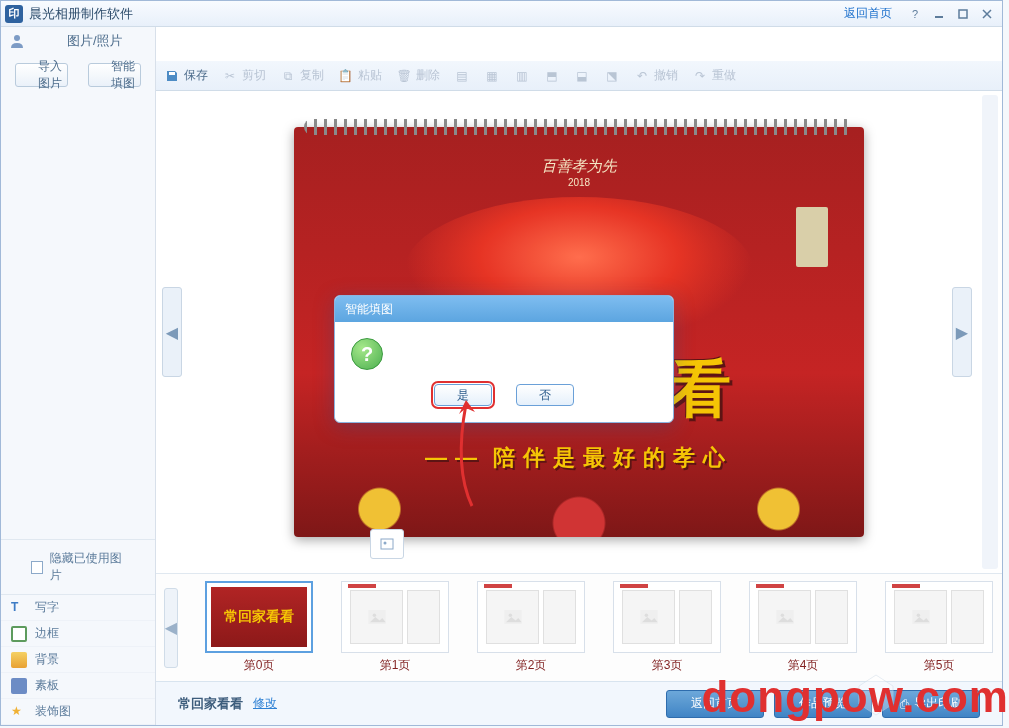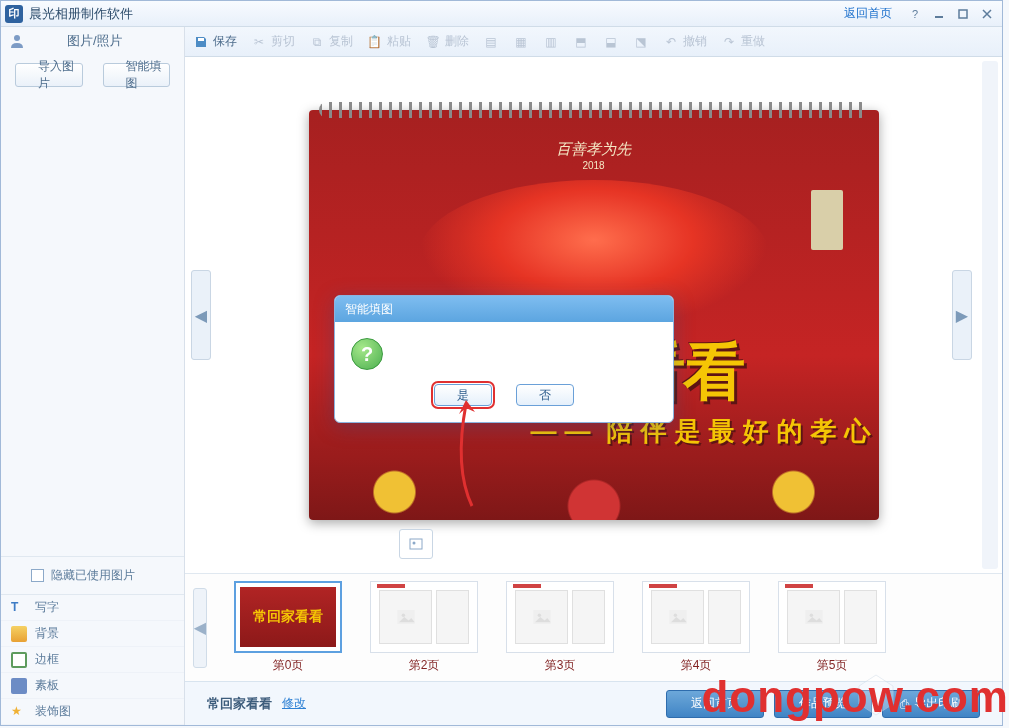--- a/index.html
+++ b/index.html
@@ -27,7 +27,7 @@
 .sidebar .tool-item { height: 26px; display: flex; align-items: center; padding: 0 10px; font-size: 12px; color: #5a7a9a; border-bottom: 1px solid #eef2f8; cursor: pointer; }
 .sidebar .tool-item .ticon { width: 16px; height: 16px; margin-right: 8px; border-radius: 2px; }
 
-.main { flex: 1; display: flex; flex-direction: column; }
+.main { flex: 1; display: flex; flex-direction: column; margin-top: 34px; }
 
 .toolbar { height: 30px; background: linear-gradient(#f2f7fd,#e8f0fa); border-bottom: 1px solid #d0dce8; display: flex; align-items: center; padding: 0 8px; gap: 14px; }
 .toolbar .tbtn { display: flex; align-items: center; font-size: 12px; color: #b8c4d4; cursor: default; gap: 4px; }

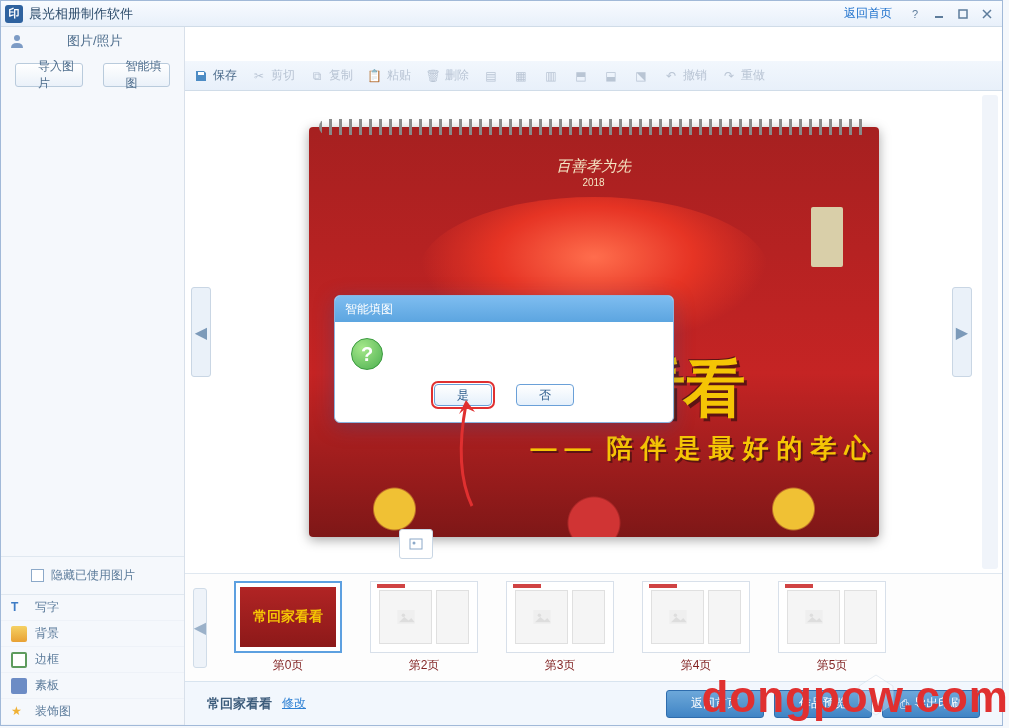--- a/index.html
+++ b/index.html
@@ -45,7 +45,7 @@
 .cal-top-script { position: absolute; top: 30px; left: 0; right: 0; text-align: center; color: #f5e7c4; font-size: 15px; font-style: italic; }
 .cal-year { position: absolute; top: 50px; left: 0; right: 0; text-align: center; color: #f5e7c4; font-size: 10px; }
 .cal-main-title { position: absolute; top: 220px; left: 30px; right: 30px; text-align: center; font-size: 62px; font-weight: 900; color: #f5c400; text-shadow: 3px 3px 0 #5a1010, -1px -1px 0 #5a1010; font-family: "STKaiti", serif; letter-spacing: -2px; }
-.cal-subtitle { position: absolute; top: 304px; left: 0; right: 0; text-align: right; font-size: 26px; font-weight: bold; color: #f5c400; text-shadow: 2px 2px 0 #5a1010; letter-spacing: 8px; font-family: serif; }
+.cal-subtitle { position: absolute; top: 316px; left: 0; right: 0; text-align: center; font-size: 22px; font-weight: bold; color: #f5c400; text-shadow: 2px 2px 0 #5a1010; letter-spacing: 8px; font-family: serif; }
 .cal-sub-dash { color: #f5c400; margin-right:8px; }
 .cal-people { position: absolute; top: 70px; left: 110px; right: 110px; height: 150px; background: radial-gradient(ellipse at 50% 40%, #ff6b4a 0%, #e63020 40%, transparent 70%); border-radius: 50%; }
 .cal-badge { position: absolute; top: 80px; right: 36px; width: 32px; height: 60px; background: #d9cfa8; border-radius: 2px; }

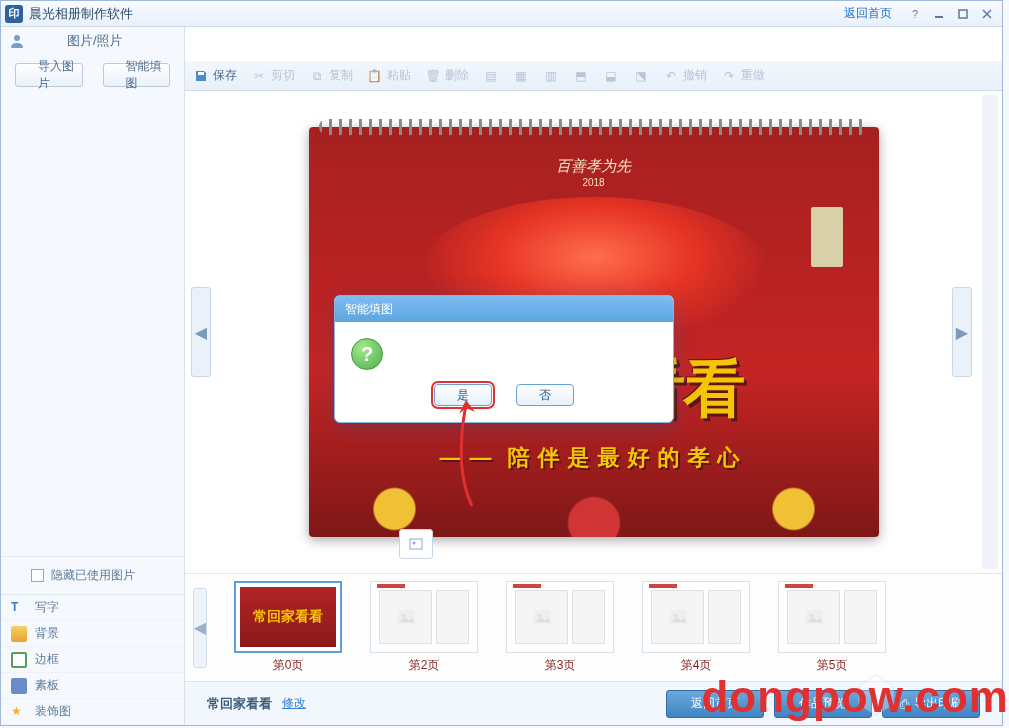--- a/index.html
+++ b/index.html
@@ -143,12 +143,12 @@
           <span>写字</span>
         </div>
       <div class="tool-item">
+          <span class="ticon" style="border:2px solid #5a9a5a;background:#fff;"></span>
+          <span>边框</span>
+        </div>
+      <div class="tool-item">
           <span class="ticon" style="background:linear-gradient(#f5d060,#e8a030);"></span>
           <span>背景</span>
-        </div>
-      <div class="tool-item">
-          <span class="ticon" style="border:2px solid #5a9a5a;background:#fff;"></span>
-          <span>边框</span>
         </div>
       <div class="tool-item">
           <span class="ticon" style="background:#6a8ac4;"></span>

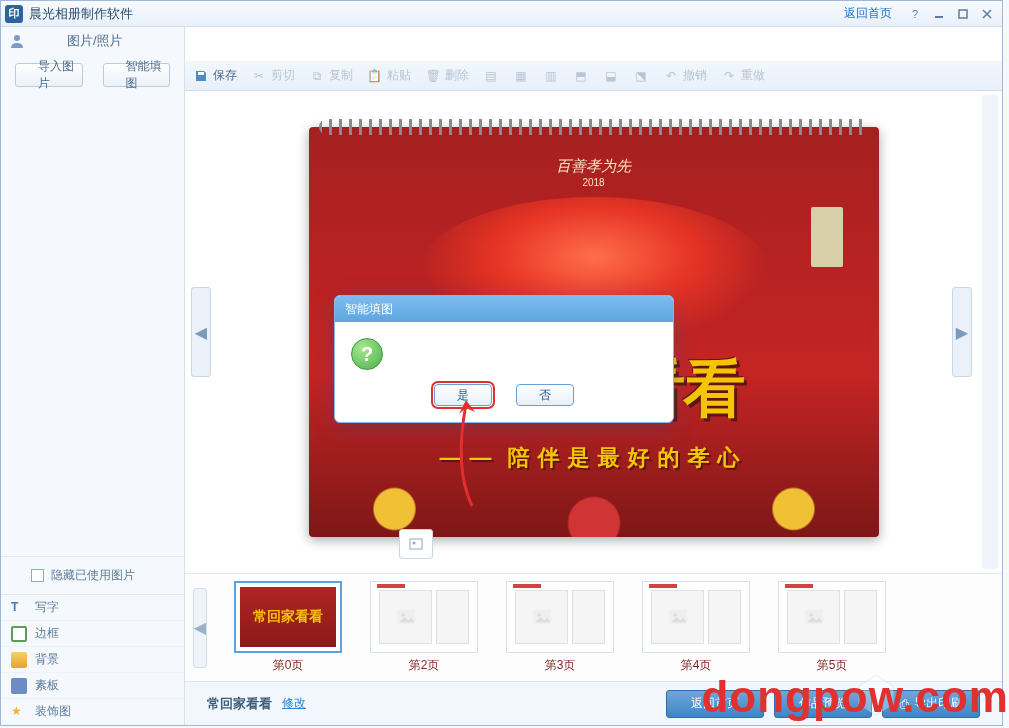--- a/index.html
+++ b/index.html
@@ -260,6 +260,22 @@
                 <div class="ph" style="flex:.6;"></div>
               </div>
             </div>
+          <div class="label">第1页</div>
+        </div>
+        <div class="thumb">
+          <div class="img">
+              <div class="redbar"></div>
+              <div class="thumb-placeholder">
+                <div class="ph">
+                  <svg viewBox="0 0 20 16">
+                    <rect width="20" height="16" fill="#e8e8e8"></rect>
+                    <circle cx="7" cy="6" r="2" fill="#bbb"></circle>
+                    <path d="M2 14 L8 8 L13 12 L16 9 L20 14 Z" fill="#bbb"></path>
+                  </svg>
+                </div>
+                <div class="ph" style="flex:.6;"></div>
+              </div>
+            </div>
           <div class="label">第2页</div>
         </div>
         <div class="thumb">

